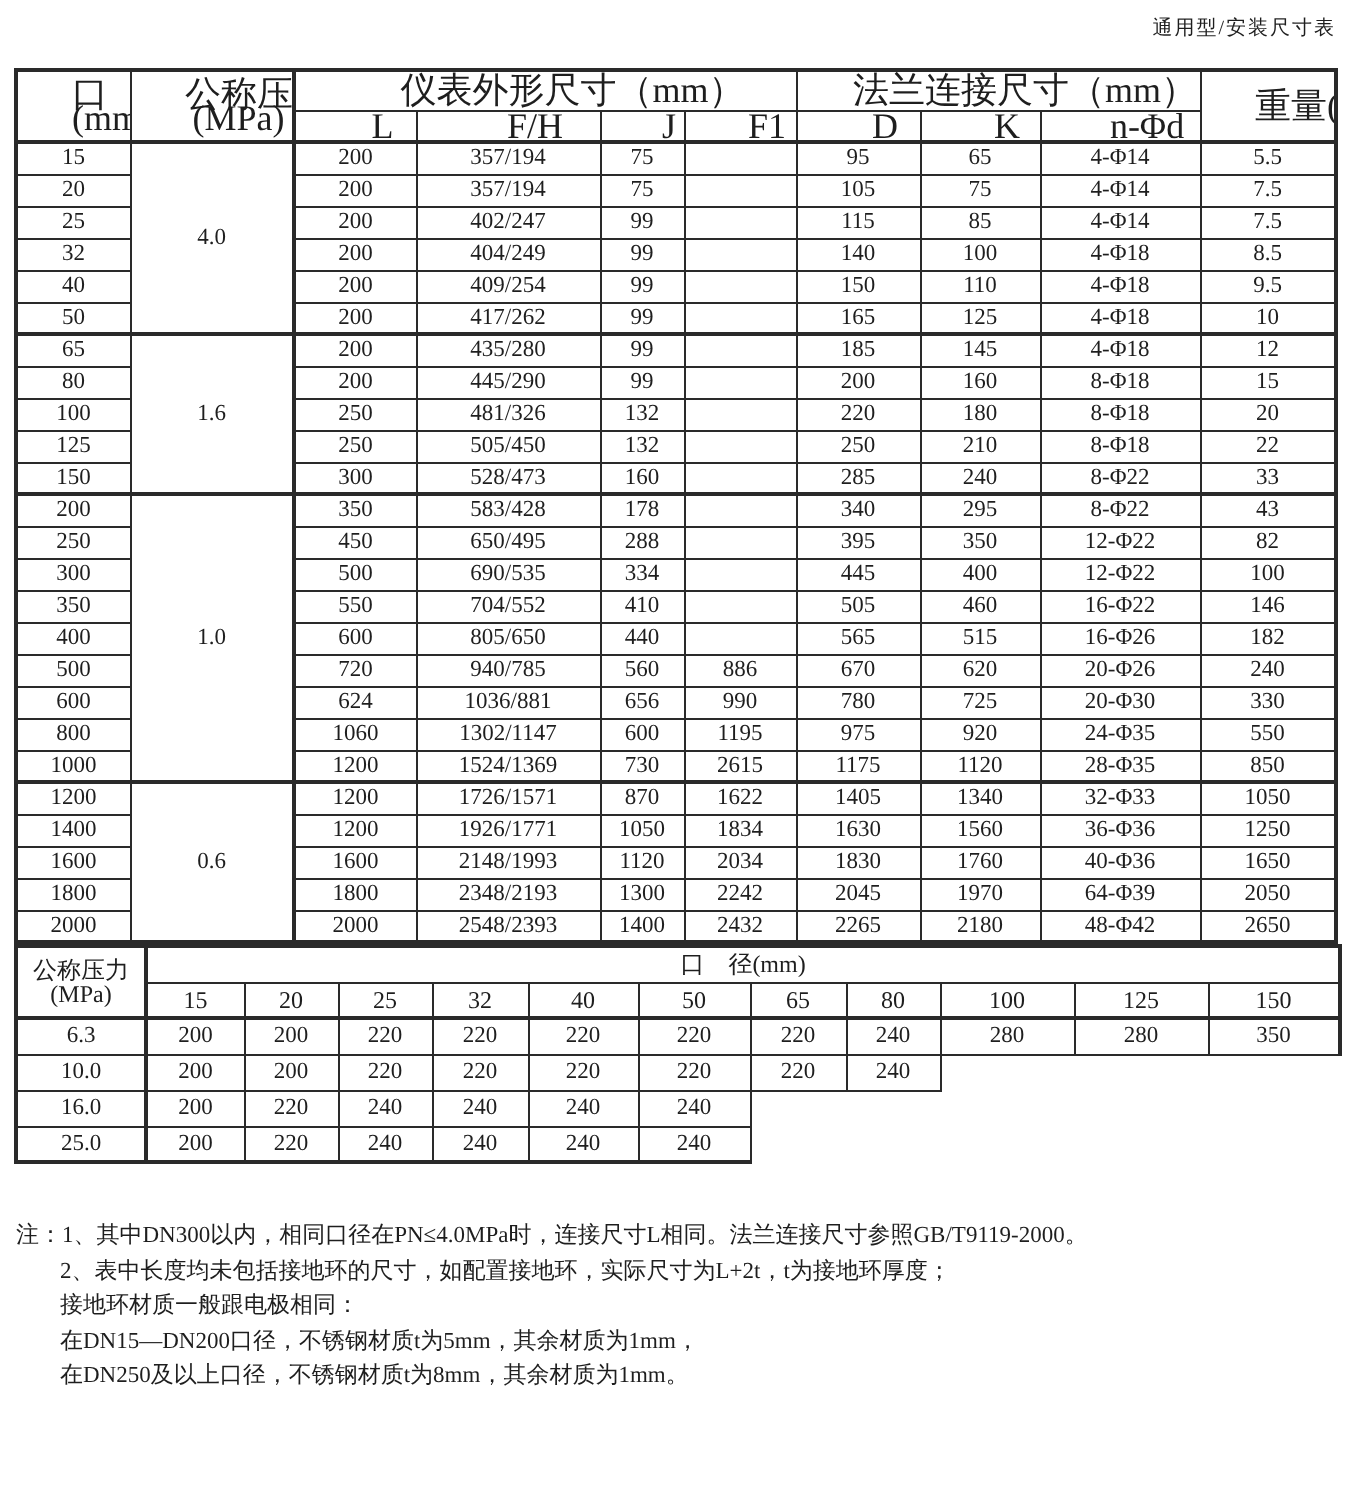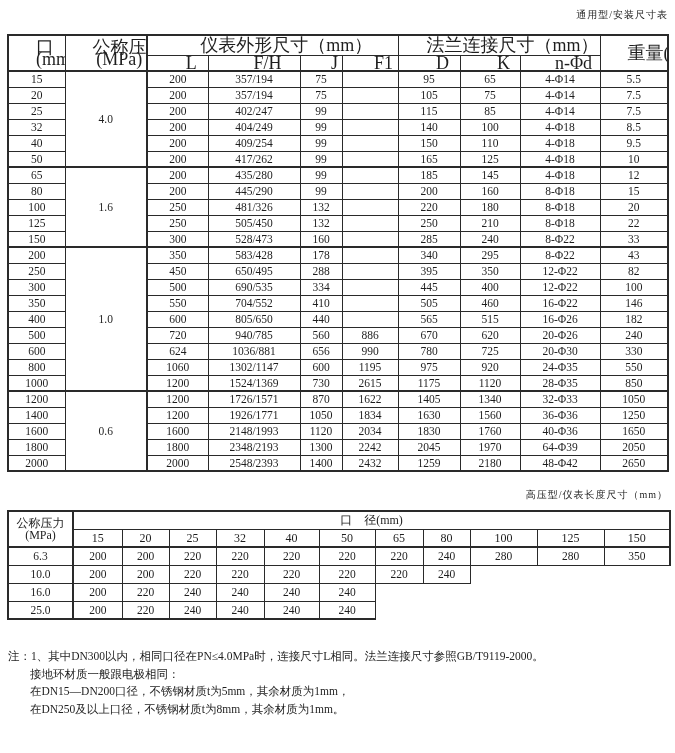--- a/index.html
+++ b/index.html
@@ -369,7 +369,7 @@
           <td>2548/2393</td>
           <td>1400</td>
           <td>2432</td>
-          <td>1259</td>
+          <td>2265</td>
           <td>2180</td>
           <td>48-Φ42</td>
           <td>2650</td>

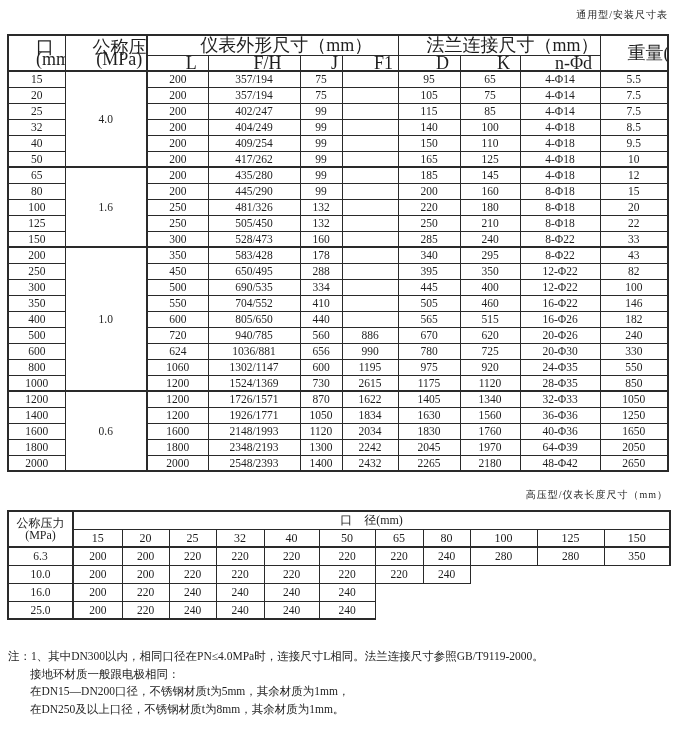--- a/index.html
+++ b/index.html
@@ -377,7 +377,6 @@
       </tbody>
   </table>
 
-  <div class="doc-title t2title">高压型/仪表长度尺寸（mm）</div>
 
   <table class="t2">
     <colgroup>

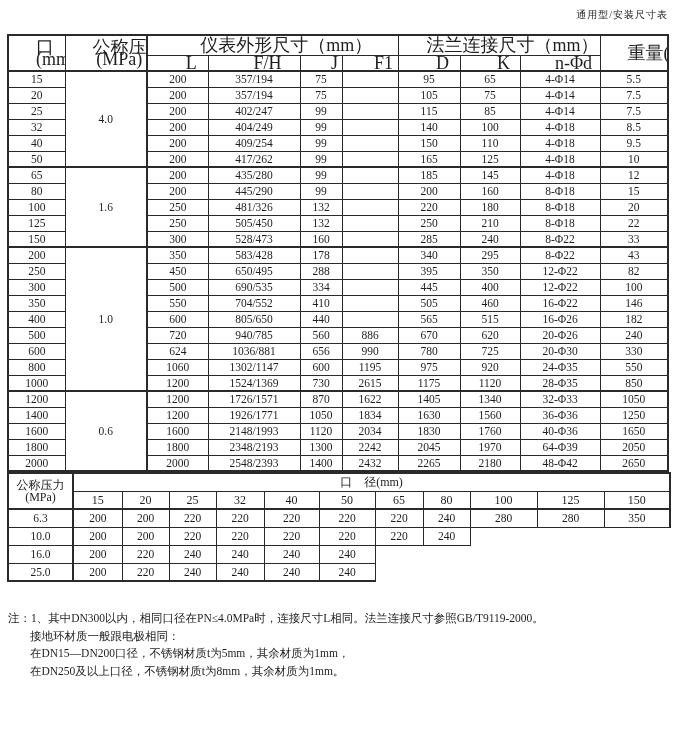--- a/index.html
+++ b/index.html
@@ -467,6 +467,7 @@
 
   <div class="notes">
       <div class="line first">注：1、其中DN300以内，相同口径在PN≤4.0MPa时，连接尺寸L相同。法兰连接尺寸参照GB/T9119-2000。</div>
+      <div class="line">2、表中长度均未包括接地环的尺寸，如配置接地环，实际尺寸为L+2t，t为接地环厚度；</div>
       <div class="line">接地环材质一般跟电极相同：</div>
       <div class="line">在DN15—DN200口径，不锈钢材质t为5mm，其余材质为1mm，</div>
       <div class="line">在DN250及以上口径，不锈钢材质t为8mm，其余材质为1mm。</div>

